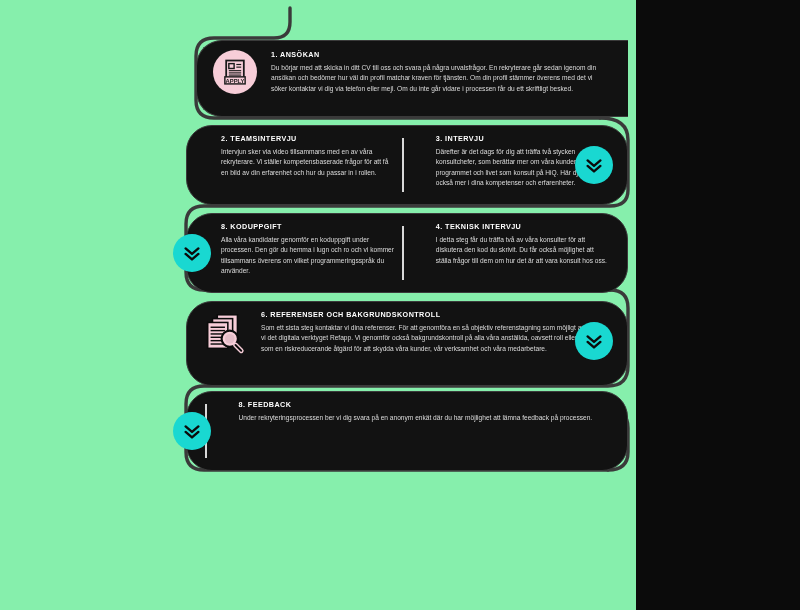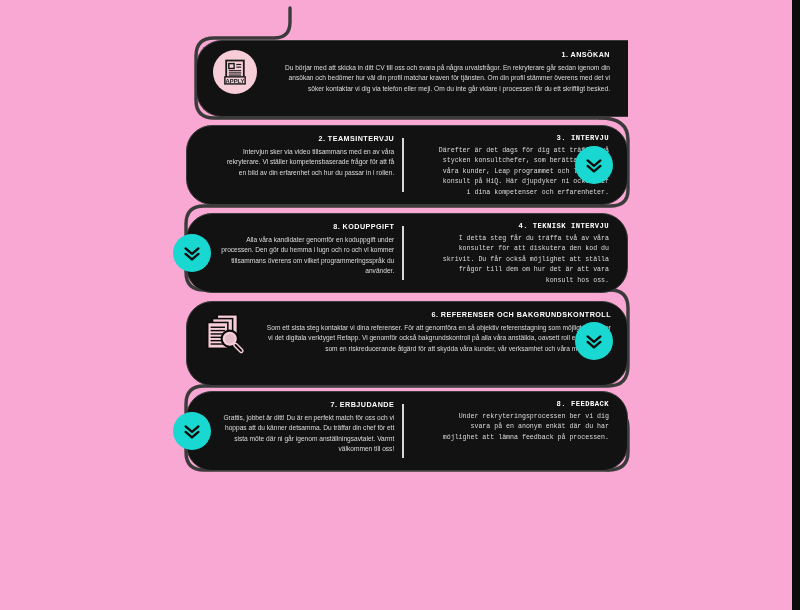--- a/index.html
+++ b/index.html
@@ -14,10 +14,9 @@
 
   #stage {
     position: relative;
-    width: 792px;
+    width: 636px;
     height: 610px;
-    background: #f9a8d4;
-    text-align: right;
+    background: #86efac;
   }
 
   

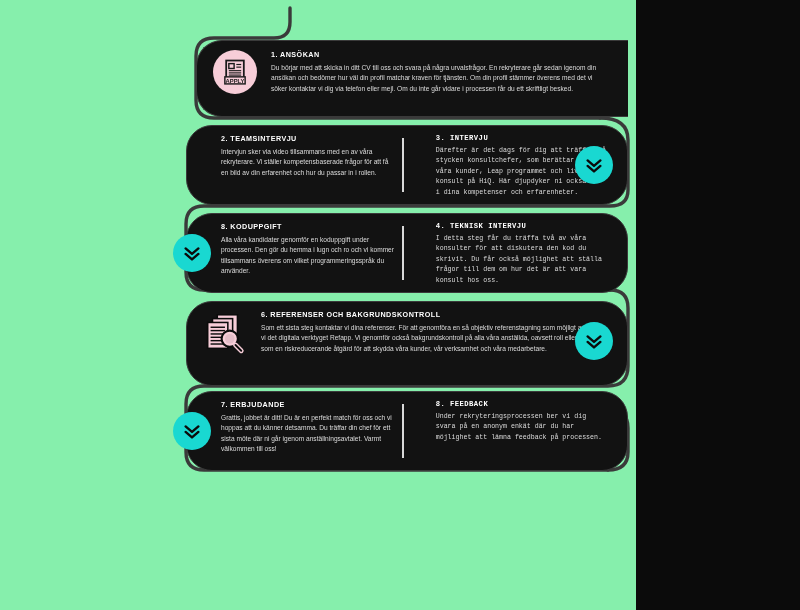--- a/index.html
+++ b/index.html
@@ -91,7 +91,7 @@
     padding: 0 8px;
   }
   .col.left  { padding-left: 16px; }
-  .col.right { padding-left: 32px; padding-right: 8px; font-family: Liberation Mono, monospace; }
+  .col.right { padding-left: 32px; padding-right: 8px; }
 
   .divider {
     flex: 0 0 auto;

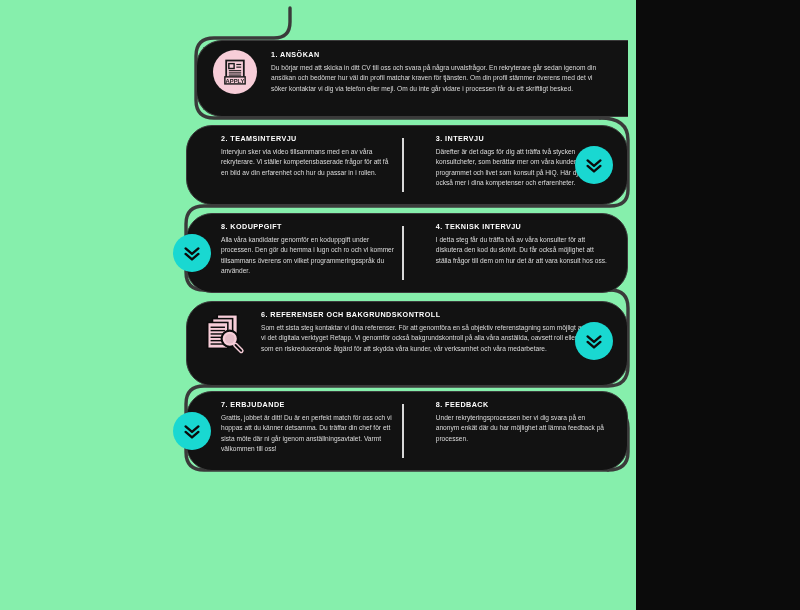--- a/index.html
+++ b/index.html
@@ -237,10 +237,6 @@
 
   <div class="card" id="card-5">
     <div class="cols">
-      <div class="col left">
-        <div class="step-title">7. ERBJUDANDE</div>
-        <div class="step-body">Grattis, jobbet är ditt! Du är en perfekt match för oss och vi hoppas att du känner detsamma. Du träffar din chef för ett sista möte där ni går igenom anställningsavtalet. Varmt välkommen till oss!</div>
-      </div>
       <div class="divider"></div>
       <div class="col right">
         <div class="step-title">8. FEEDBACK</div>

